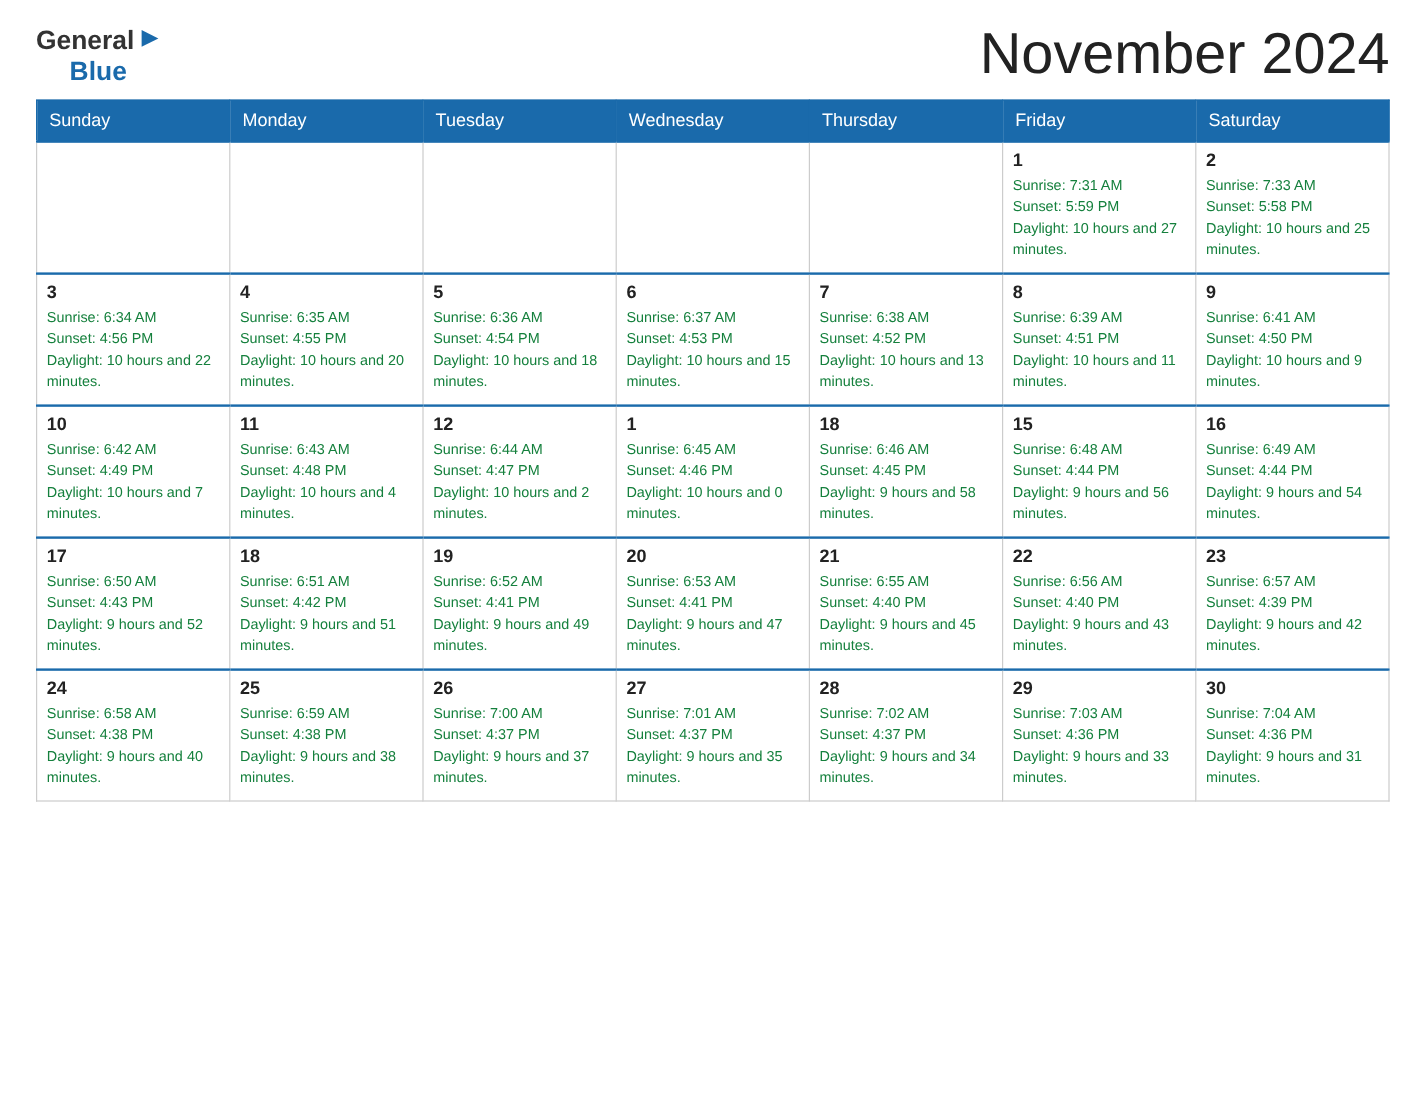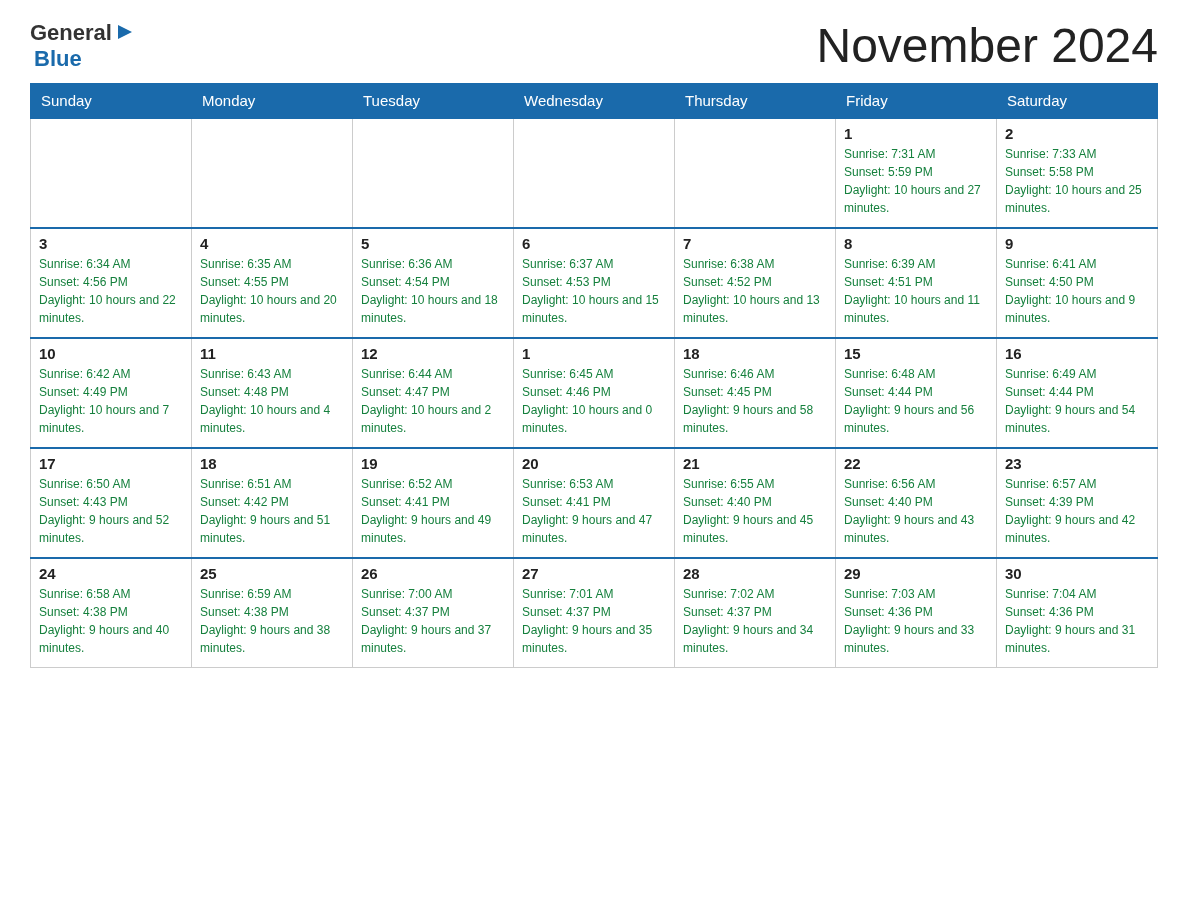--- a/index.html
+++ b/index.html
@@ -12,7 +12,7 @@
     .header-area {
       display: flex;
       justify-content: space-between;
-      align-items: center;
+      align-items: flex-end;
       margin-bottom: 10px;
     }
     .title-area {

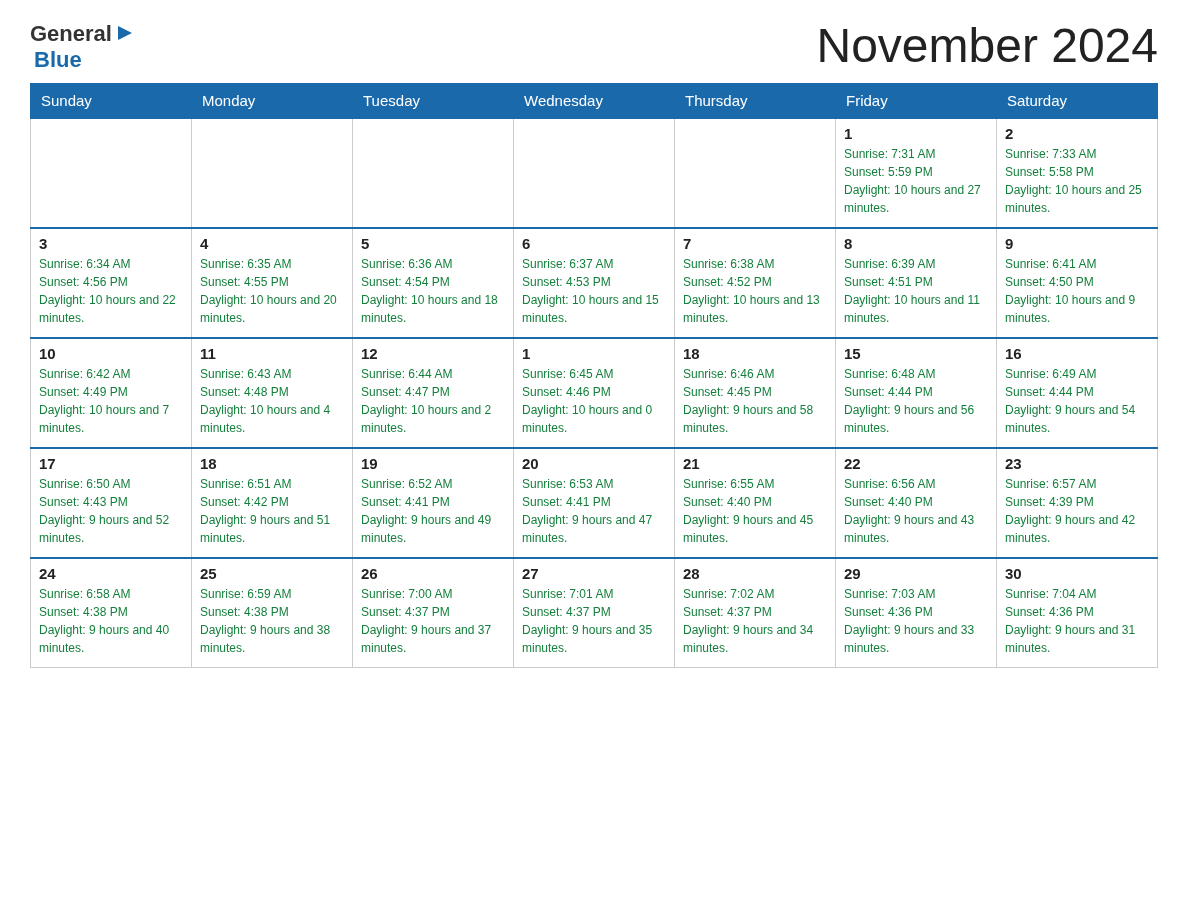--- a/index.html
+++ b/index.html
@@ -98,7 +98,7 @@
       </div>
     </div>
     <div class="logo-line2">
-      <span style="font-size:22px;font-weight:bold;color:#1a6aab;margin-left:0;">Blue</span>
+      <span style="font-size:22px;font-weight:bold;color:#1a6aab;margin-left:24px;">Blue</span>
     </div>
   </div>
   <div class="title-area">

